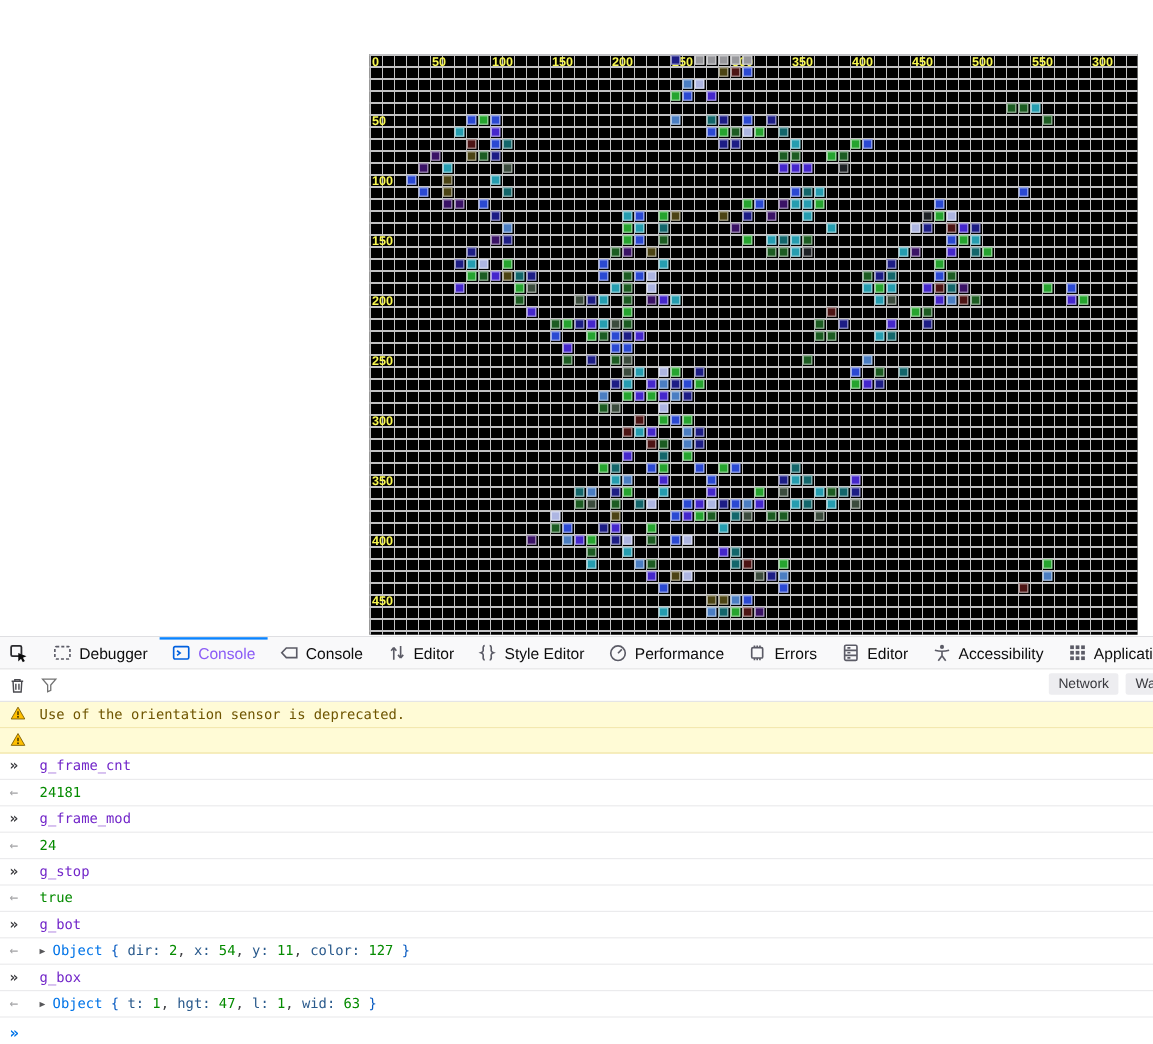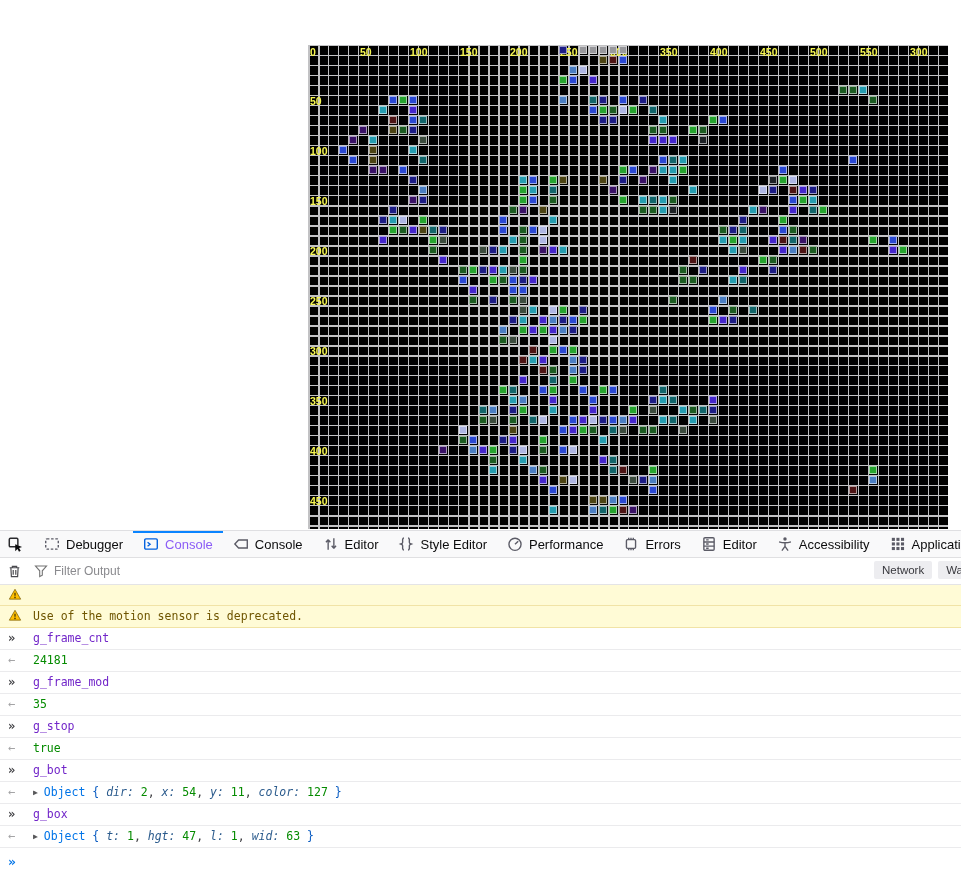--- a/index.html
+++ b/index.html
@@ -573,7 +573,6 @@
       <svg width="14" height="14" viewBox="0 0 14 14">
         <path d="M1.5 2 h11 L8.3 6.8 v4.4 l-2.6 1.3 V6.8 z" fill="none" stroke="#737373" stroke-width="1.1"></path>
       </svg>
-      <input class="filter-input" type="text" placeholder="Filter Output" style="">
     </div>
     <div class="filter-buttons">
         <div class="chip">Network</div>

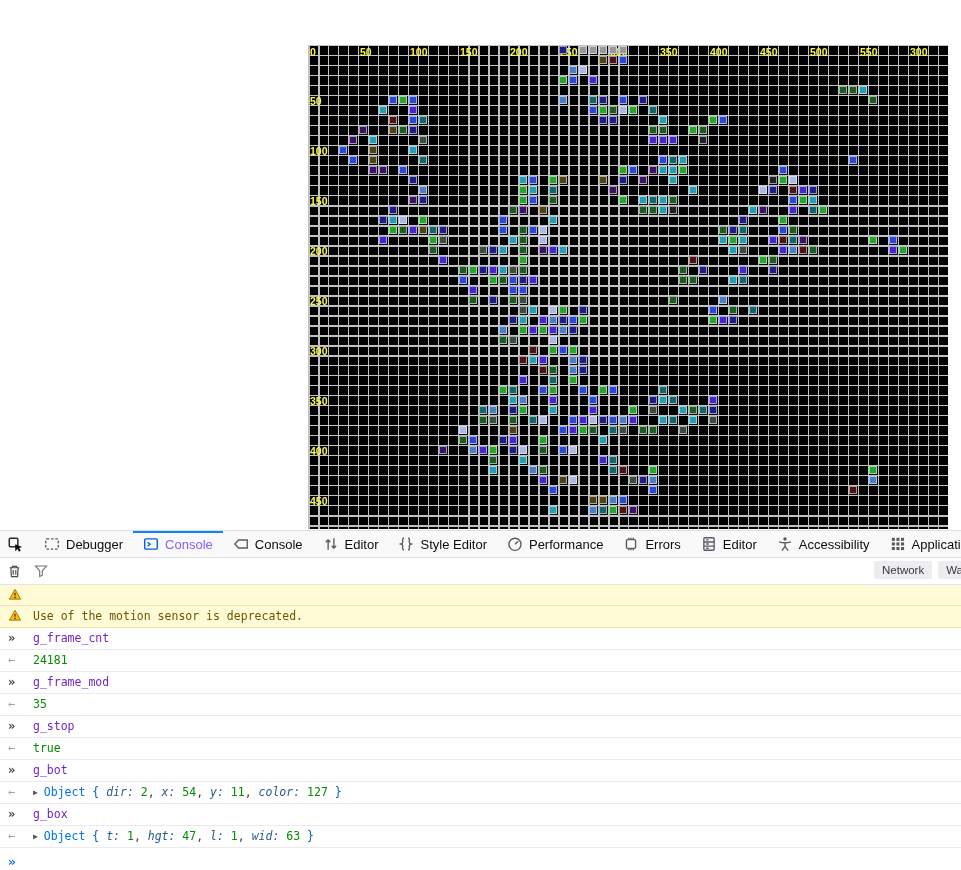--- a/index.html
+++ b/index.html
@@ -589,6 +589,7 @@
             <circle cx="7" cy="10.1" r="0.95" fill="#5a4500"></circle>
           </svg>
         </span>
+        <span><span>Use of the orientation sensor is deprecated.</span></span>
       </div>
       <div class="crow warn">
         <span class="gutter g-res">

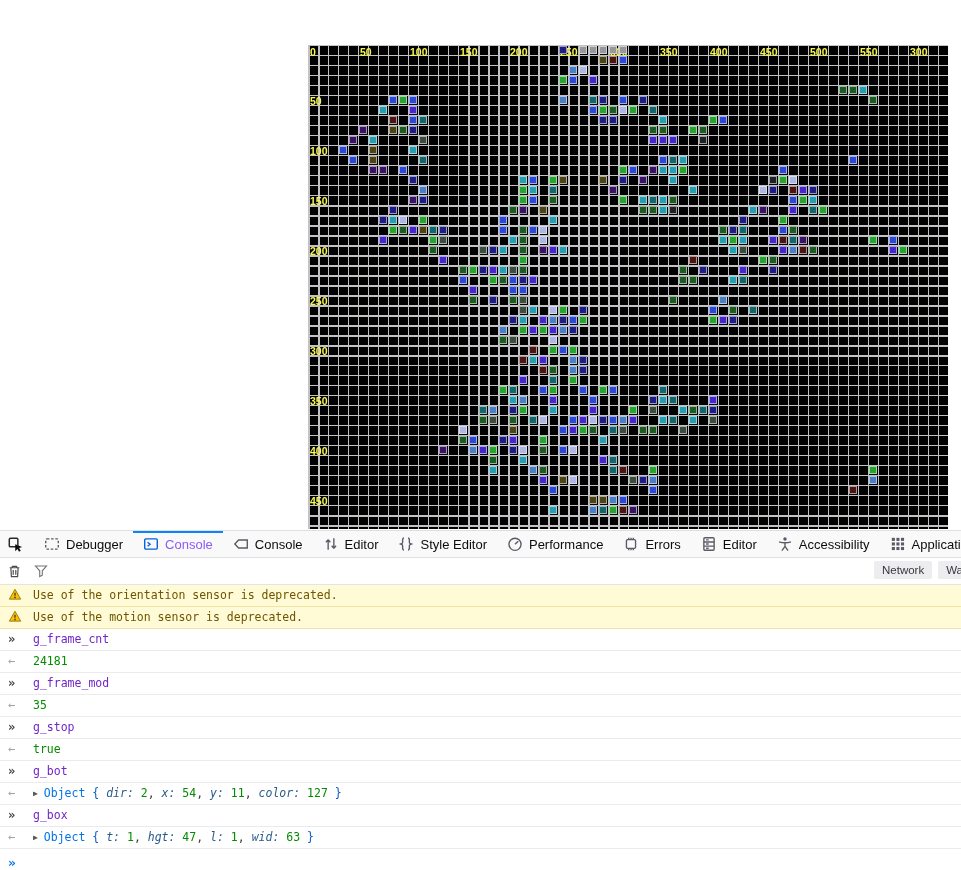--- a/index.html
+++ b/index.html
@@ -599,7 +599,6 @@
             <circle cx="7" cy="10.1" r="0.95" fill="#5a4500"></circle>
           </svg>
         </span>
-        <span><span>Use of the motion sensor is deprecated.</span></span>
       </div>
       <div class="crow">
         <span class="gutter g-cmd">»</span>

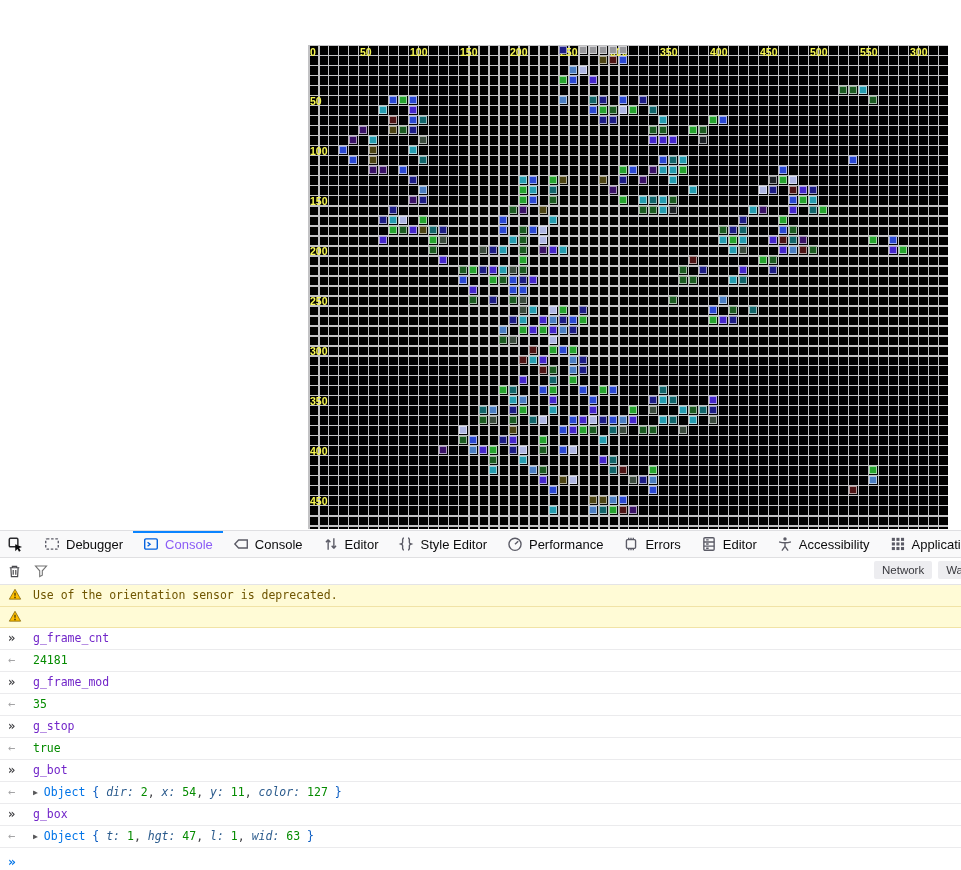--- a/index.html
+++ b/index.html
@@ -614,7 +614,7 @@
       </div>
       <div class="crow">
         <span class="gutter g-res">←</span>
-        <span><span class="num">35</span></span>
+        <span><span class="num">24</span></span>
       </div>
       <div class="crow">
         <span class="gutter g-cmd">»</span>

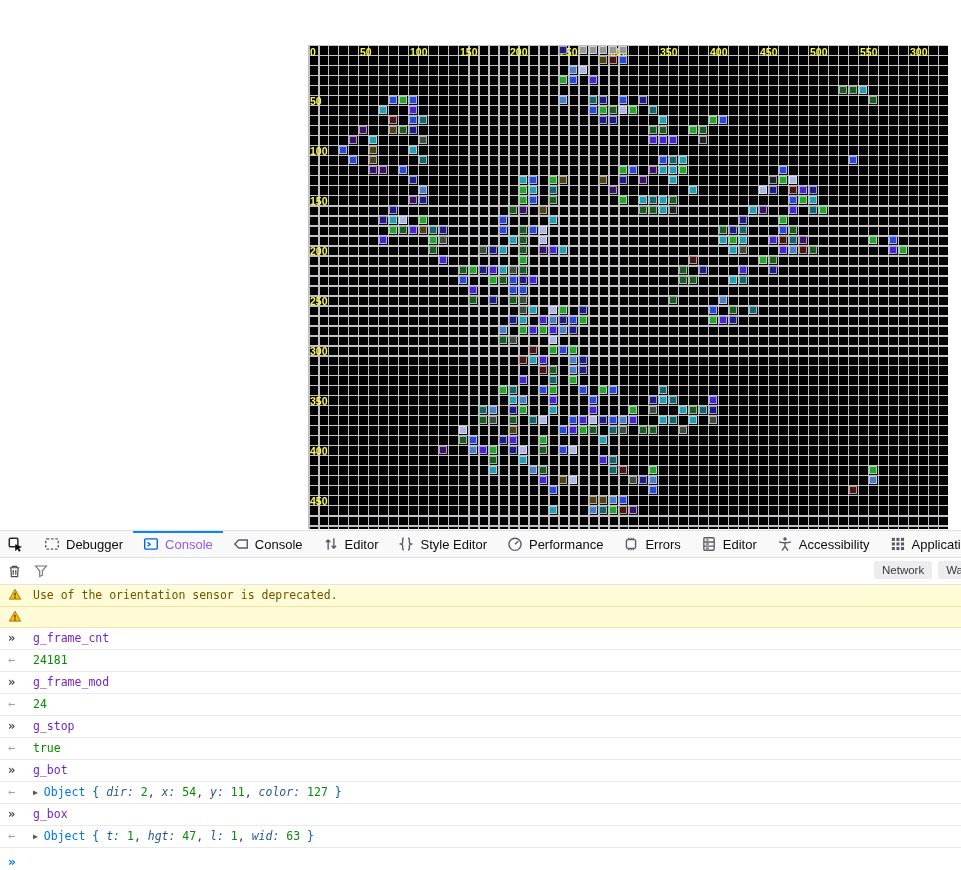--- a/index.html
+++ b/index.html
@@ -60,7 +60,7 @@
   .twisty { font-size: 8px; color: #57575a; margin-right: 6px; vertical-align: 1px; }
   .obj-word { color: #0074e8; }
   .obj-brace { color: #0a5cc2; }
-  .obj-key { color: #2a5a8c; font-style: italic; }
+  .obj-key { color: #2a5a8c; }
   .obj-sep { color: #3d3d41; }
   .input-row { display: flex; align-items: center; padding: 6px 8px; }
   .prompt { color: #0074e8; font-weight: bold; font-size: 13px; }

